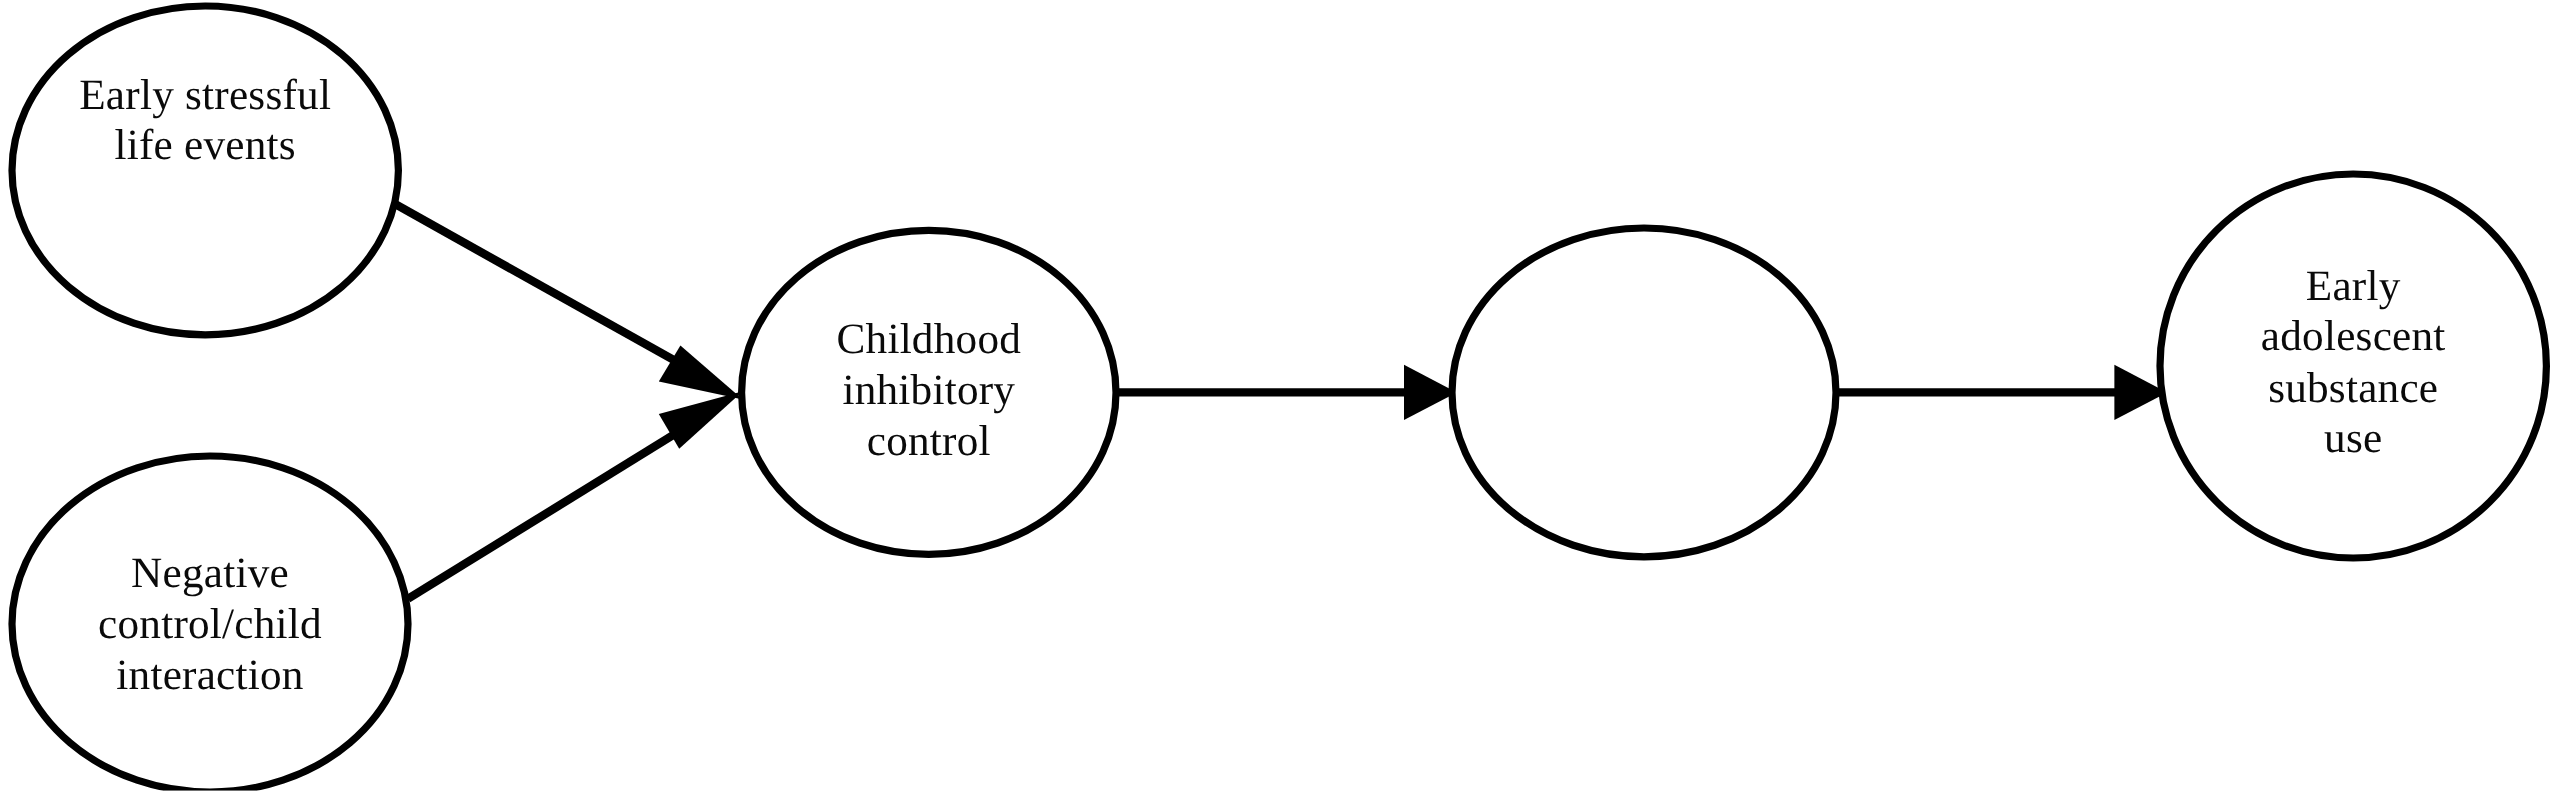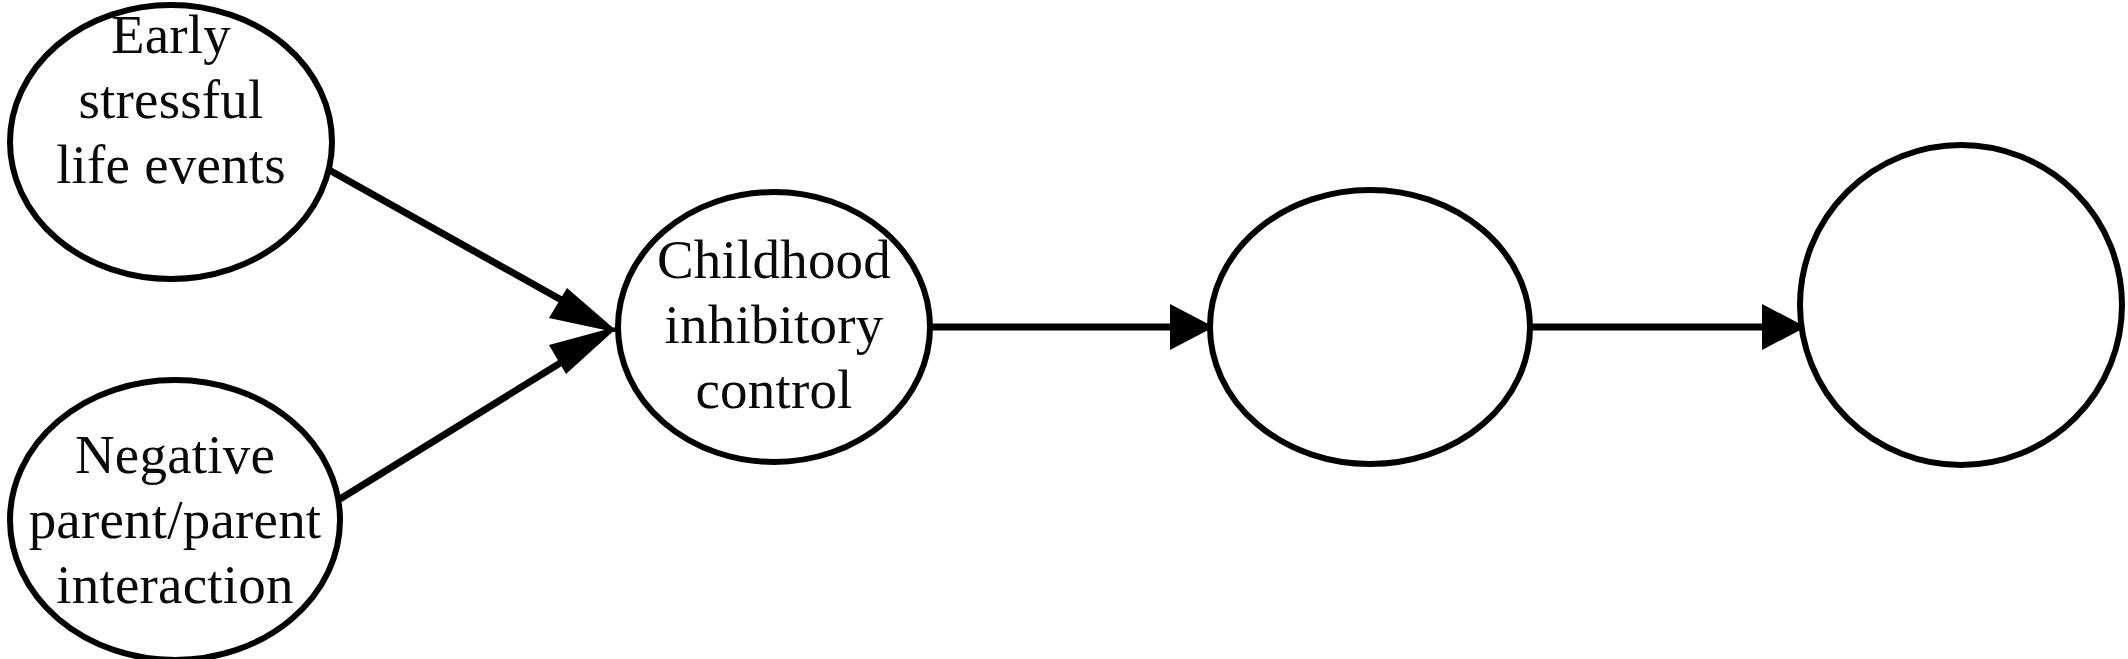--- a/index.html
+++ b/index.html
@@ -46,7 +46,7 @@
     text-align: center;
     color: #0a0a0a;
     font-family: "Liberation Serif", "DejaVu Serif", serif;
-    font-size: 55px;
+    font-size: 36px;
     line-height: 1.18;
     letter-spacing: 0.2px;
     white-space: pre-line;

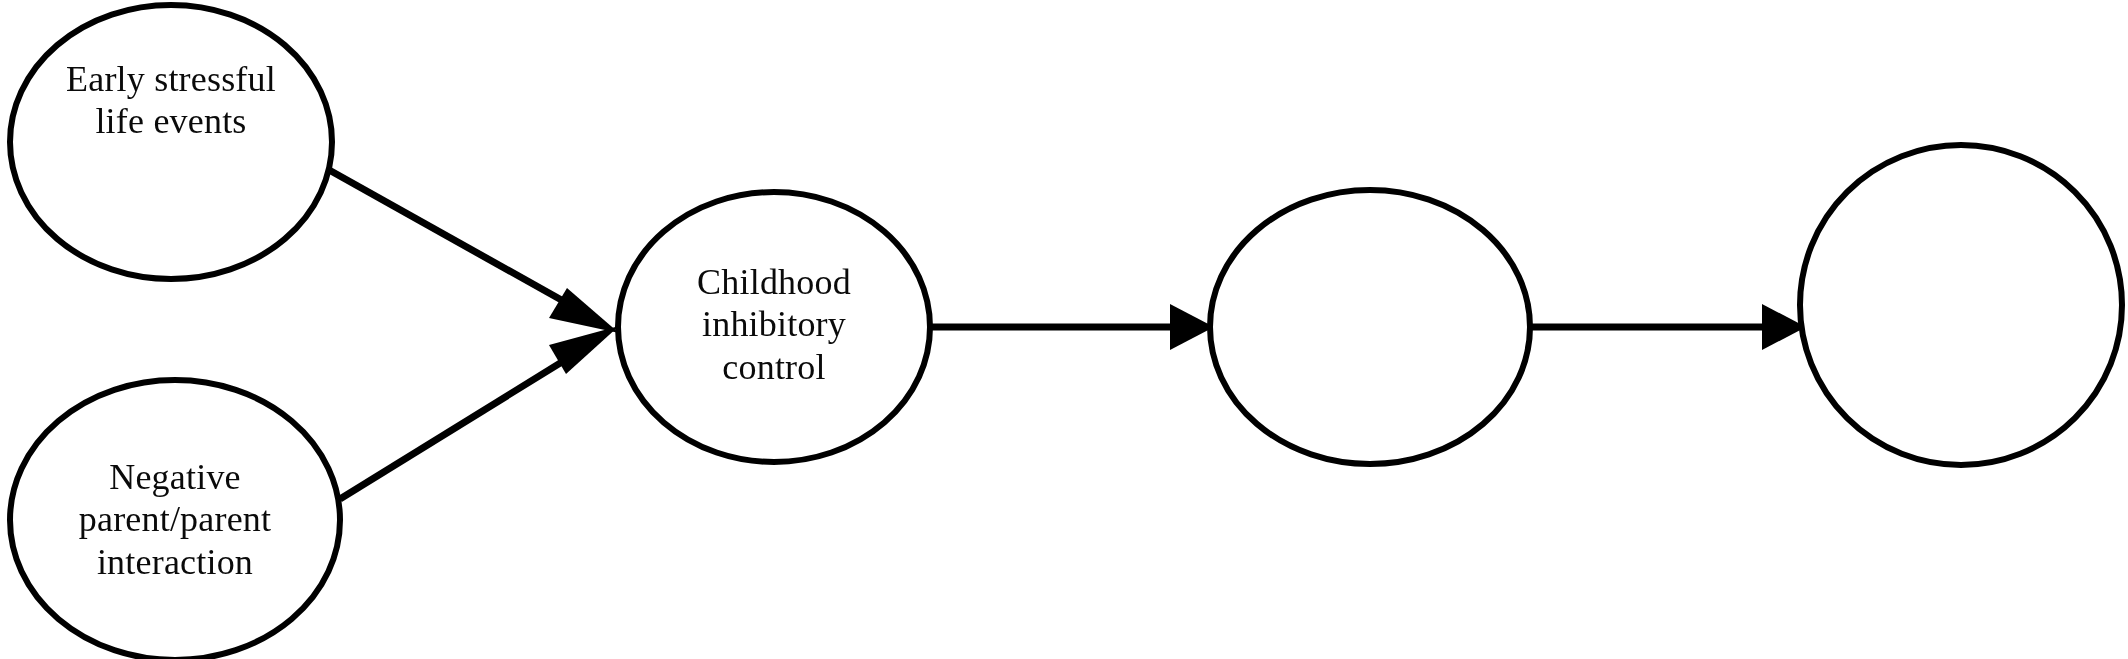--- a/index.html
+++ b/index.html
@@ -105,6 +105,10 @@
 control</div>
 
 
+  <div class="node-label" style="left:1961px; top:302px; width:300px;">Early
+adolescent
+substance
+use</div>
 
 </div>
 

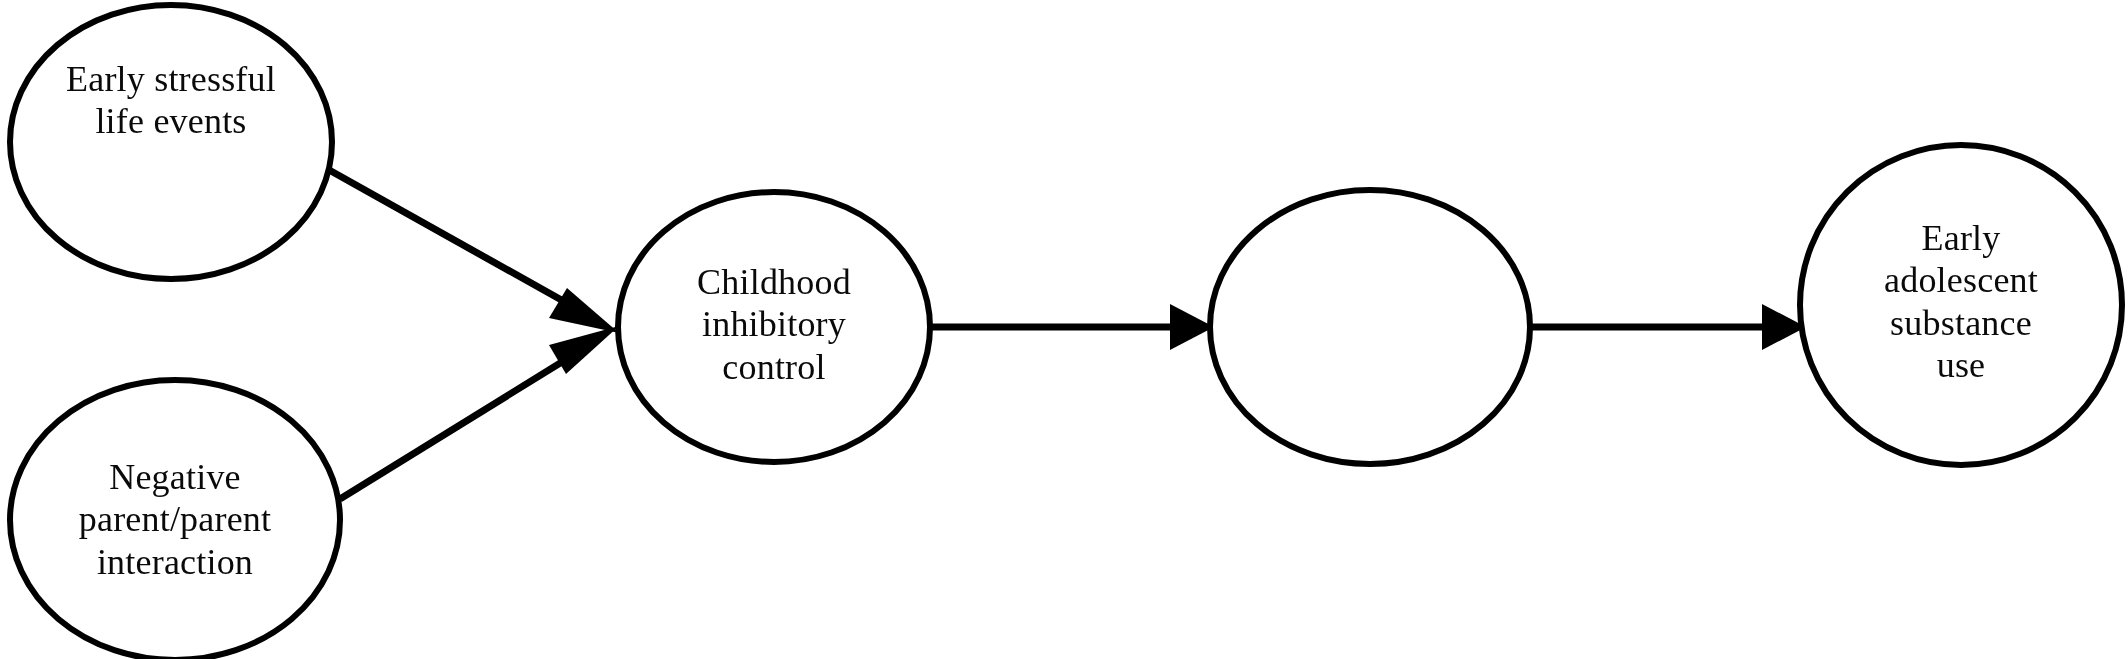--- a/index.html
+++ b/index.html
@@ -97,7 +97,7 @@
 life events</div>
 
   <div class="node-label" style="left:175px; top:520px; width:310px;">Negative
-parent/parent
+control/child
 interaction</div>
 
   <div class="node-label" style="left:774px; top:325px; width:290px;">Childhood

